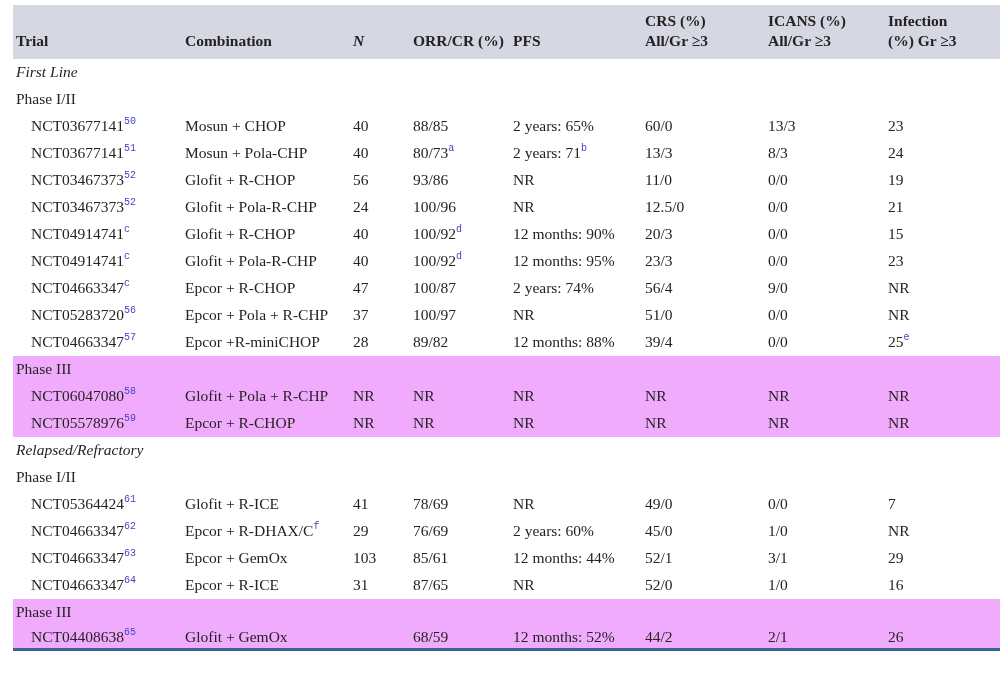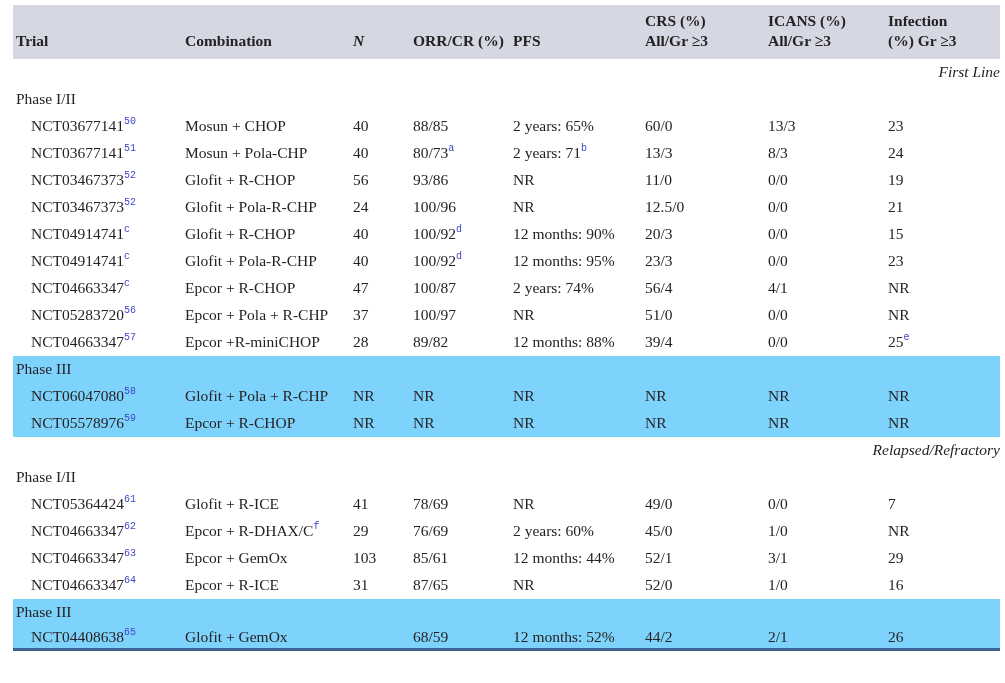--- a/index.html
+++ b/index.html
@@ -44,7 +44,7 @@
   tbody tr { height: 27px; }
   tbody tr.last { height: 24px; }
   tr.shaded td { background: #7dd3fc; }
-  td.section { font-style: italic; text-align: right; }
+  td.section { font-style: italic; }
   td.indent { padding-left: 18px; }
   sup {
     color: #4045c8;

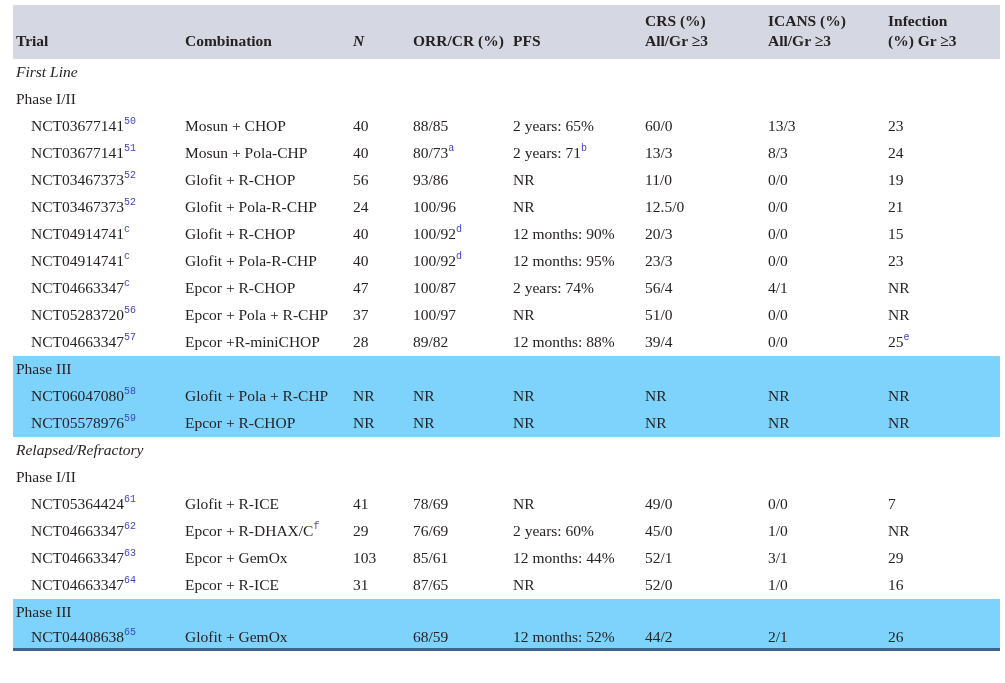--- a/index.html
+++ b/index.html
@@ -177,7 +177,7 @@
           <td><span>100/87</span></td>
           <td><span>2 years: 74%</span></td>
           <td><span>56/4</span></td>
-          <td><span>4/1</span></td>
+          <td><span>9/0</span></td>
           <td><span>NR</span></td>
         </tr>
         <tr>

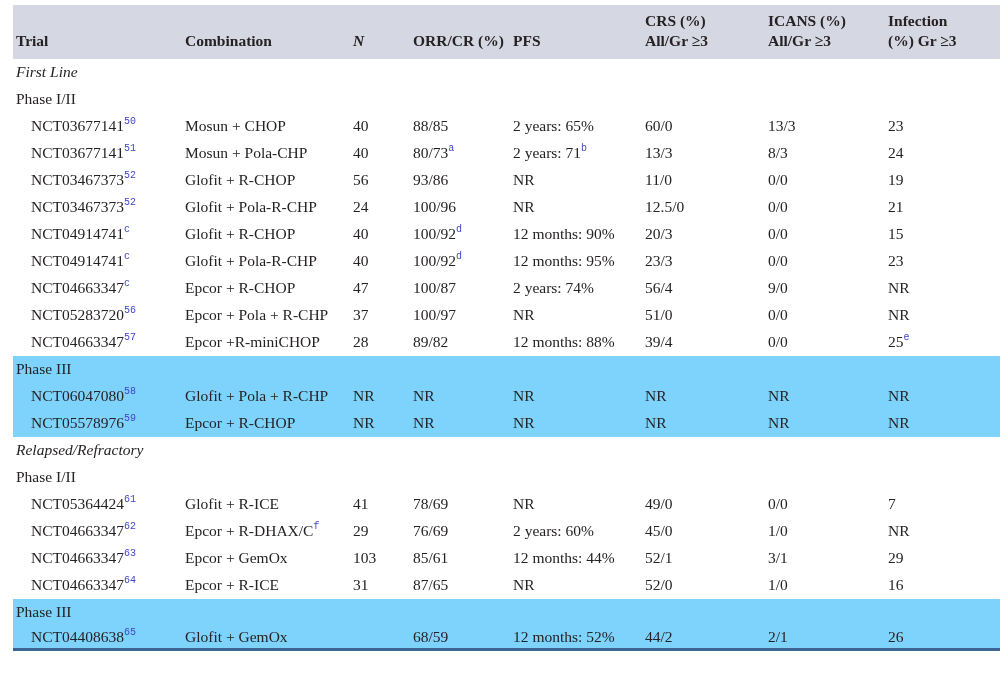--- a/index.html
+++ b/index.html
@@ -43,7 +43,7 @@
   thead th.italic .hline { font-style: italic; }
   tbody tr { height: 27px; }
   tbody tr.last { height: 24px; }
-  tr.shaded td { background: #7dd3fc; }
+  tr.shaded td { background: #f0abfc; }
   td.section { font-style: italic; }
   td.indent { padding-left: 18px; }
   sup {

